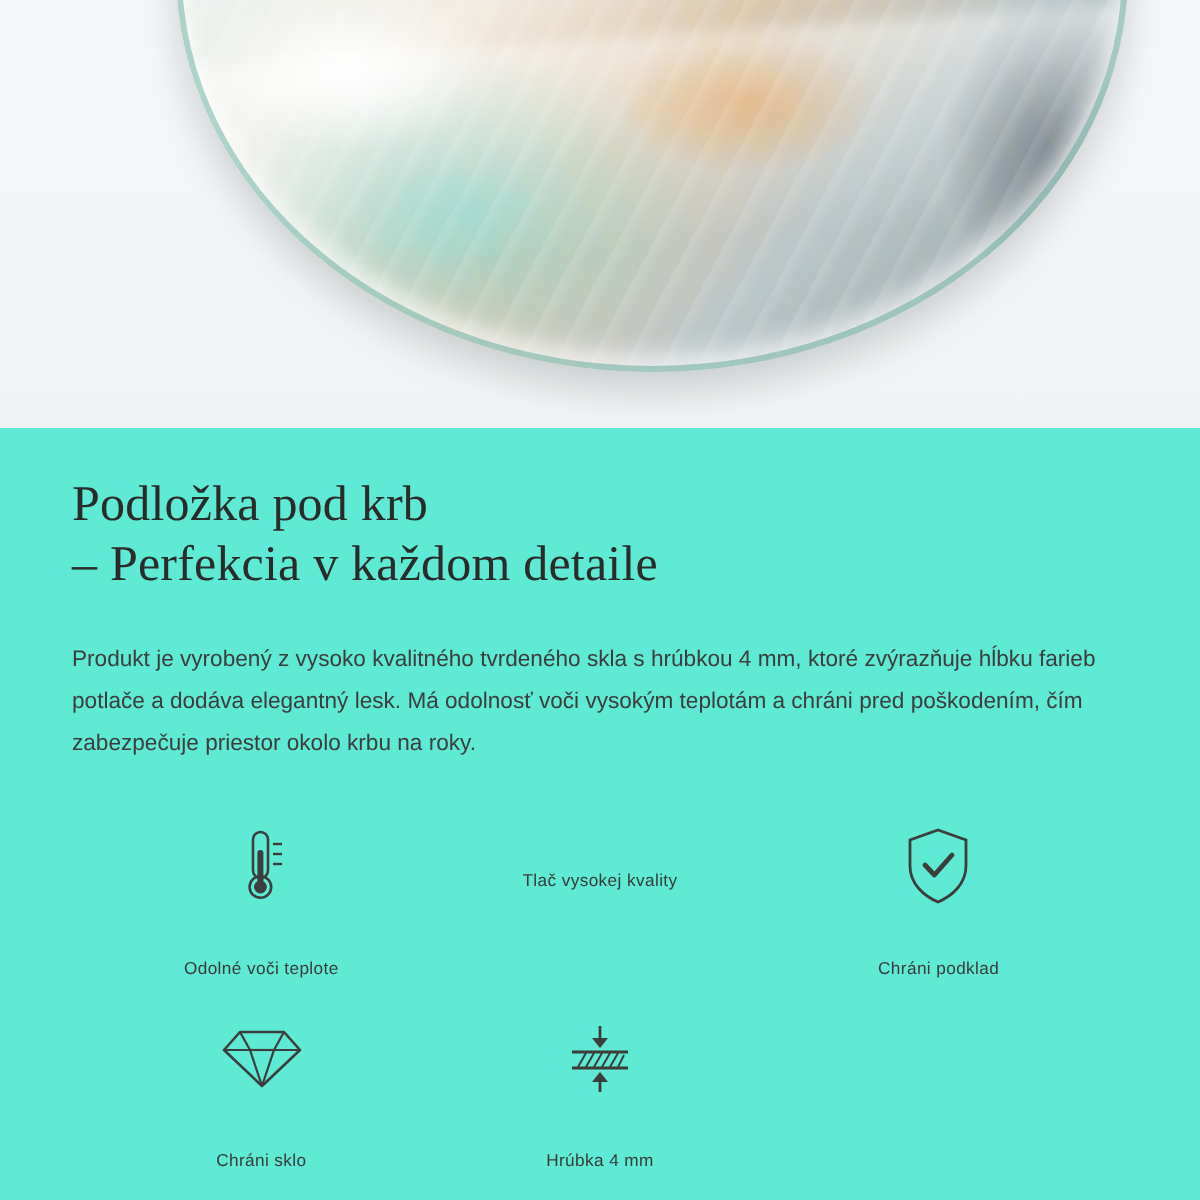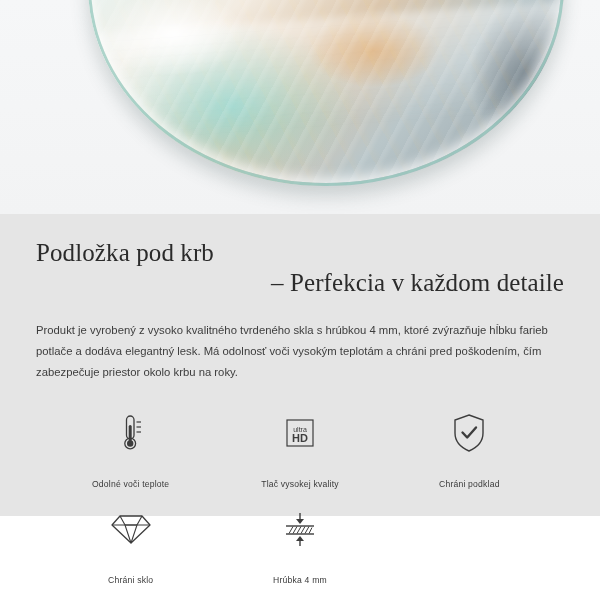--- a/index.html
+++ b/index.html
@@ -16,8 +16,8 @@
   .page {
     position: relative;
     width: 600px;
-    height: 516px;
-    background: #e5e5e5;
+    height: 600px;
+    background: #5eead4;
     box-sizing: border-box;
   }
 

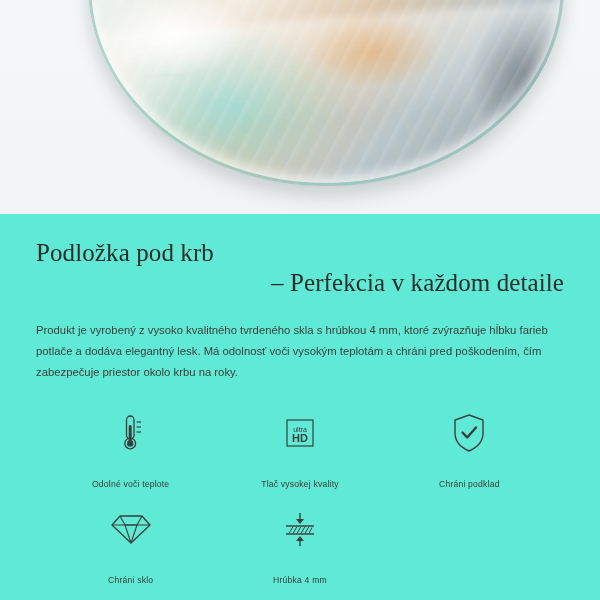--- a/index.html
+++ b/index.html
@@ -101,7 +101,7 @@
     font-weight: 400;
     letter-spacing: 0.1px;
   }
-  .headline .line2 { display: block; text-align: right; }
+  .headline .line2 { display: block; }
   .paragraph {
     margin: 22px 0 0 0;
     font-size: 11.3px;

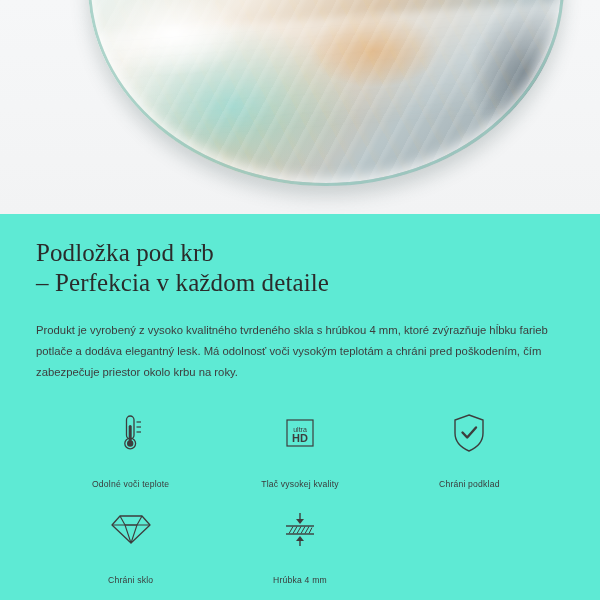--- a/index.html
+++ b/index.html
@@ -181,13 +181,6 @@
       </div>
 
       <div class="feature">
-        <div class="feature-icon">
-          <svg width="40" height="40" viewBox="0 0 40 40">
-            <rect x="7" y="7" width="26" height="26" fill="none" stroke="#3d3d3d" stroke-width="1.2"></rect>
-            <text x="20" y="18.5" font-family="Liberation Sans, sans-serif" font-size="7" fill="#3d3d3d" text-anchor="middle">ultra</text>
-            <text x="20" y="29" font-family="Liberation Sans, sans-serif" font-size="11" font-weight="bold" fill="#3d3d3d" text-anchor="middle">HD</text>
-          </svg>
-        </div>
         <div class="feature-label">Tlač vysokej kvality</div>
       </div>
 

